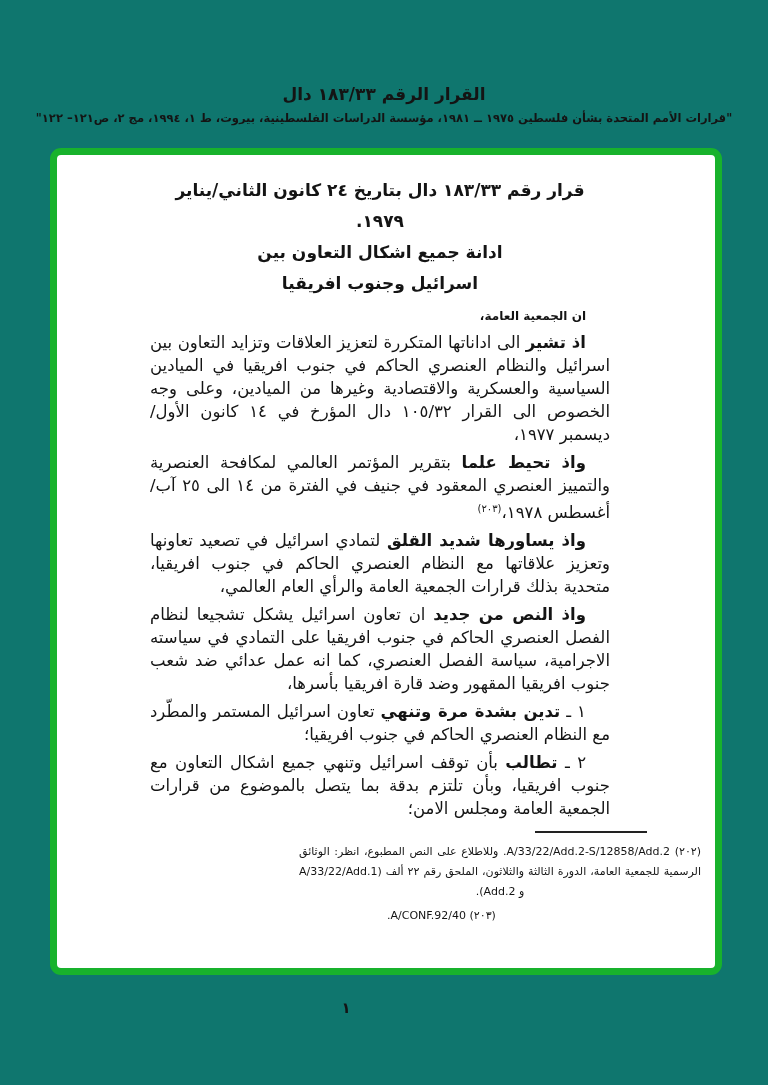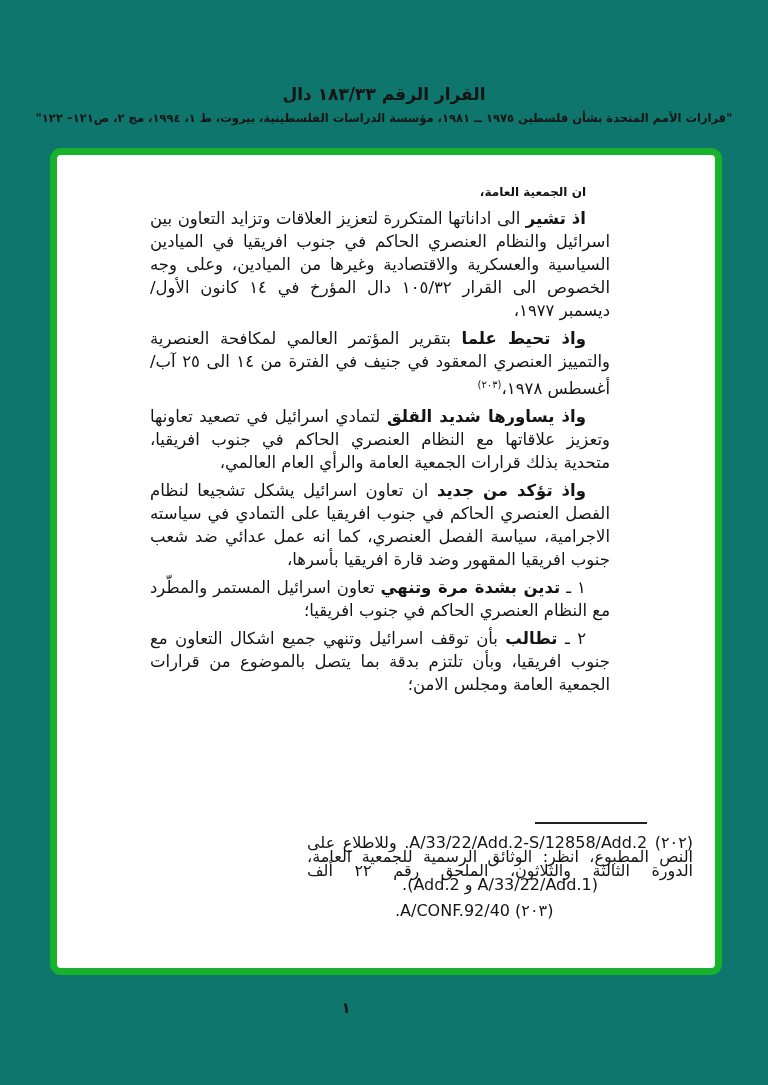--- a/index.html
+++ b/index.html
@@ -64,6 +64,11 @@
   <div class="doc-box">
     <div class="doc-inner">
 
+      <div class="doc-title">
+        <div>قرار رقم ١٨٣/٣٣ دال بتاريخ ٢٤ كانون الثاني/يناير ١٩٧٩.</div>
+        <div>ادانة جميع اشكال التعاون بين</div>
+        <div>اسرائيل وجنوب افريقيا</div>
+      </div>
 
       <p class="opening">ان الجمعية العامة،</p>
 

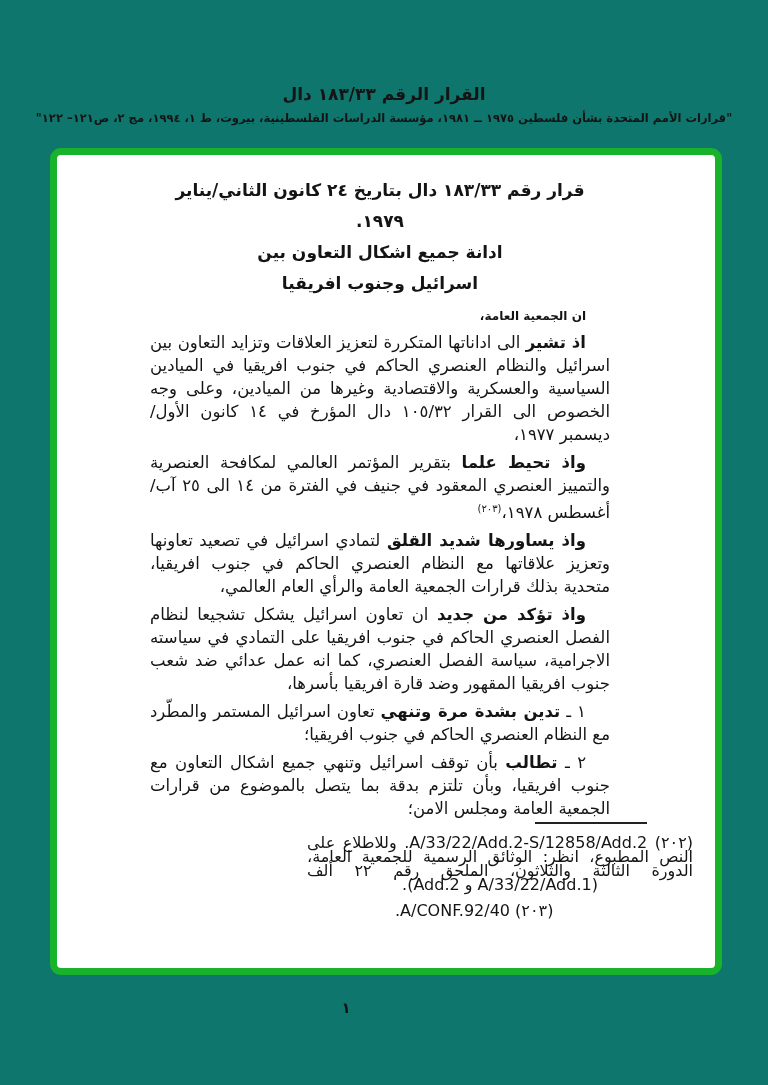--- a/index.html
+++ b/index.html
@@ -79,7 +79,7 @@
 
       <p class="para"><span class="lead">واذ يساورها شديد القلق</span><span> لتمادي اسرائيل في تصعيد تعاونها وتعزيز علاقاتها مع النظام العنصري الحاكم في جنوب افريقيا، متحدية بذلك قرارات الجمعية العامة والرأي العام العالمي،</span></p>
 
-      <p class="para"><span class="lead">واذ تؤكد من جديد</span><span> ان تعاون اسرائيل يشكل تشجيعا لنظام الفصل العنصري الحاكم في جنوب افريقيا على التمادي في سياسته الاجرامية، سياسة الفصل العنصري، كما انه عمل عدائي ضد شعب جنوب افريقيا المقهور وضد قارة افريقيا بأسرها،</span></p>
+      <p class="para"><span class="lead">واذ النص من جديد</span><span> ان تعاون اسرائيل يشكل تشجيعا لنظام الفصل العنصري الحاكم في جنوب افريقيا على التمادي في سياسته الاجرامية، سياسة الفصل العنصري، كما انه عمل عدائي ضد شعب جنوب افريقيا المقهور وضد قارة افريقيا بأسرها،</span></p>
 
       <p class="para"><span class="pnum">١ ـ </span><span class="lead">تدين بشدة مرة وتنهي</span><span> تعاون اسرائيل المستمر والمطّرد مع النظام العنصري الحاكم في جنوب افريقيا؛</span></p>
 

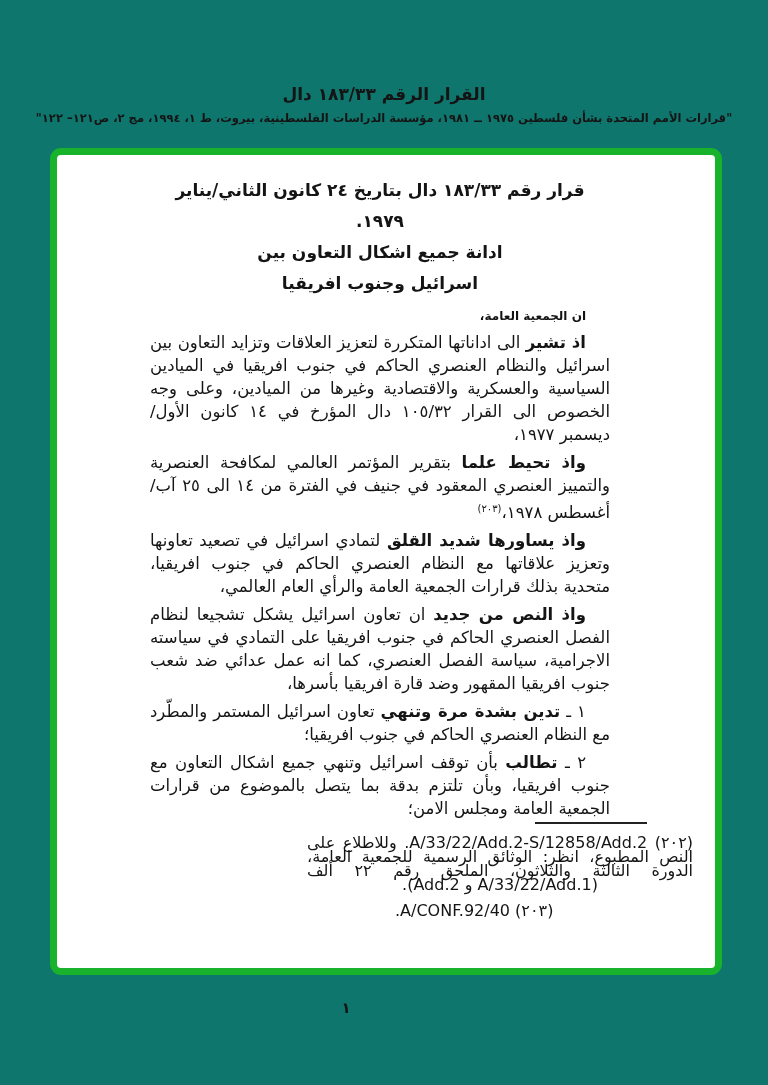--- a/index.html
+++ b/index.html
@@ -41,7 +41,7 @@
     position:absolute;bottom:38px;right:10px;width:410px;direction:rtl;
   }
   .fn-rule{width:112px;border-top:2px solid #222;margin:0 58px 9px auto;}
-  .fn{font-size:16px;line-height:14px;margin:12px;}
+  .fn{font-size:11px;line-height:20px;margin:4px;}
   .fn-1{text-align:justify;text-align-last:center;}
   .fn-2{text-align:right;padding-left:88px;box-sizing:border-box;margin-top:3px;text-align:left;direction:rtl;}
 

